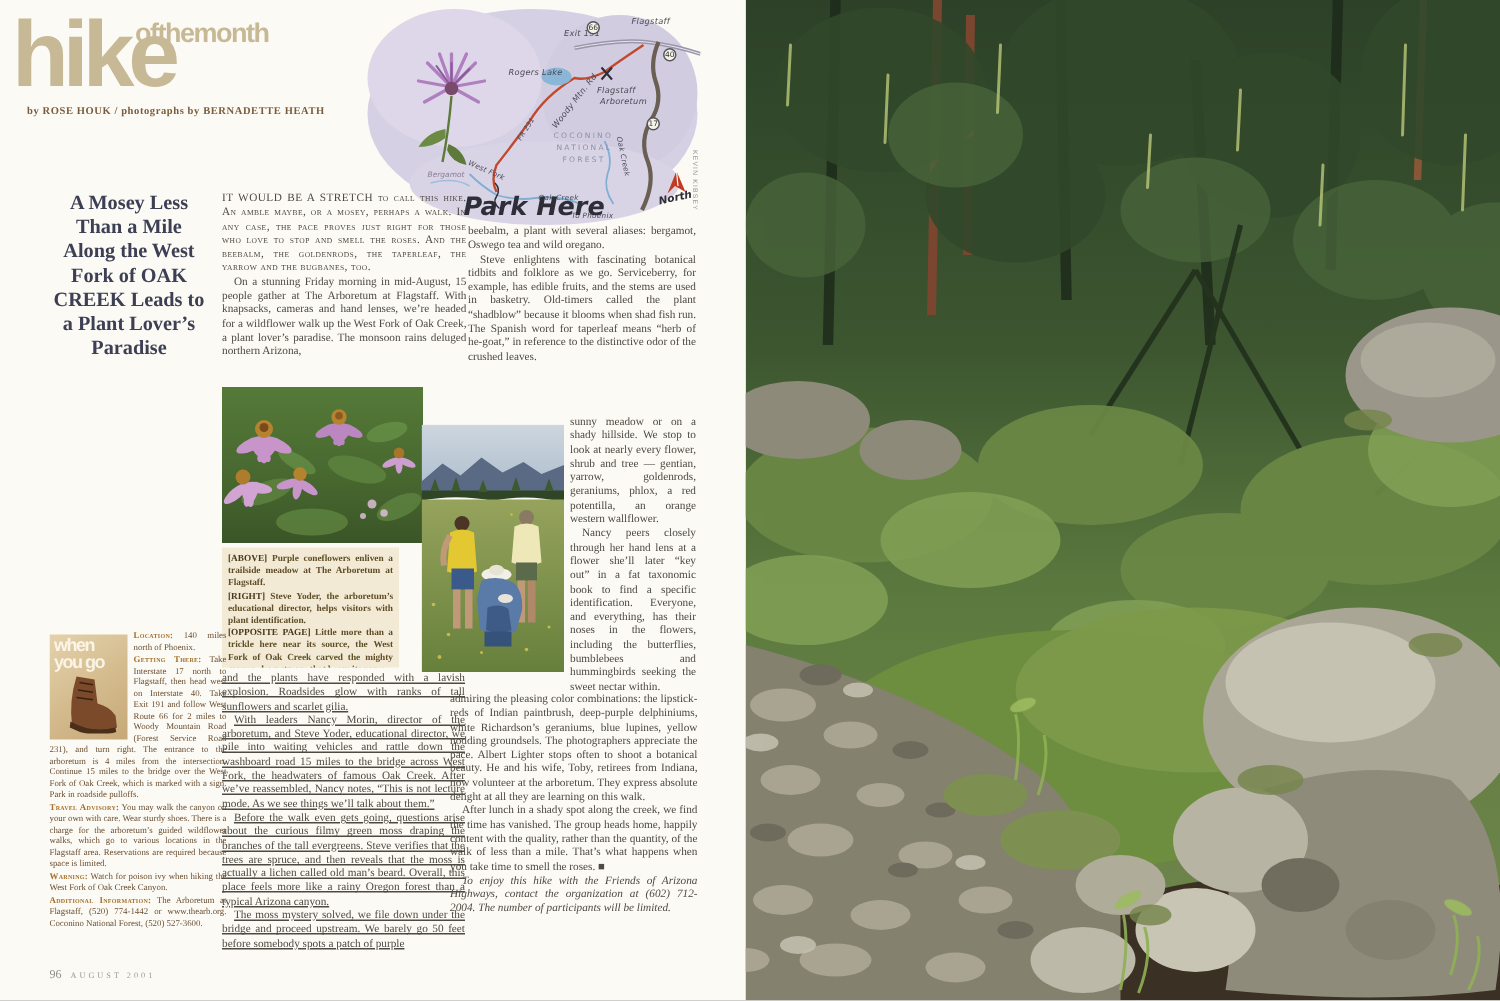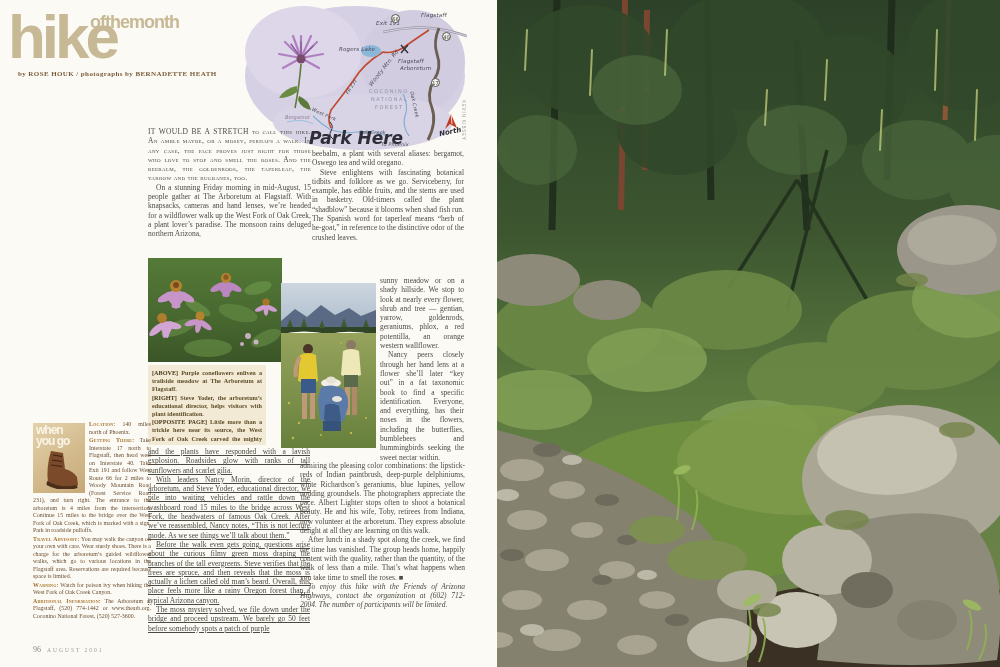--- a/index.html
+++ b/index.html
@@ -155,6 +155,15 @@
   </div>
   <div class="map-credit">KEVIN KIBSEY</div>
 
+  <div class="headline">
+    <div>A Mosey Less</div>
+    <div>Than a Mile</div>
+    <div>Along the West</div>
+    <div>Fork of OAK</div>
+    <div>CREEK Leads to</div>
+    <div>a Plant Lover’s</div>
+    <div>Paradise</div>
+  </div>
 
   <div class="body b1">
     <p class="lead-caps">IT WOULD BE A STRETCH to call this hike. An amble maybe, or a mosey, perhaps a walk. In any case, the pace proves just right for those who love to stop and smell the roses. And the beebalm, the goldenrods, the taperleaf, the yarrow and the bugbanes, too.</p>

